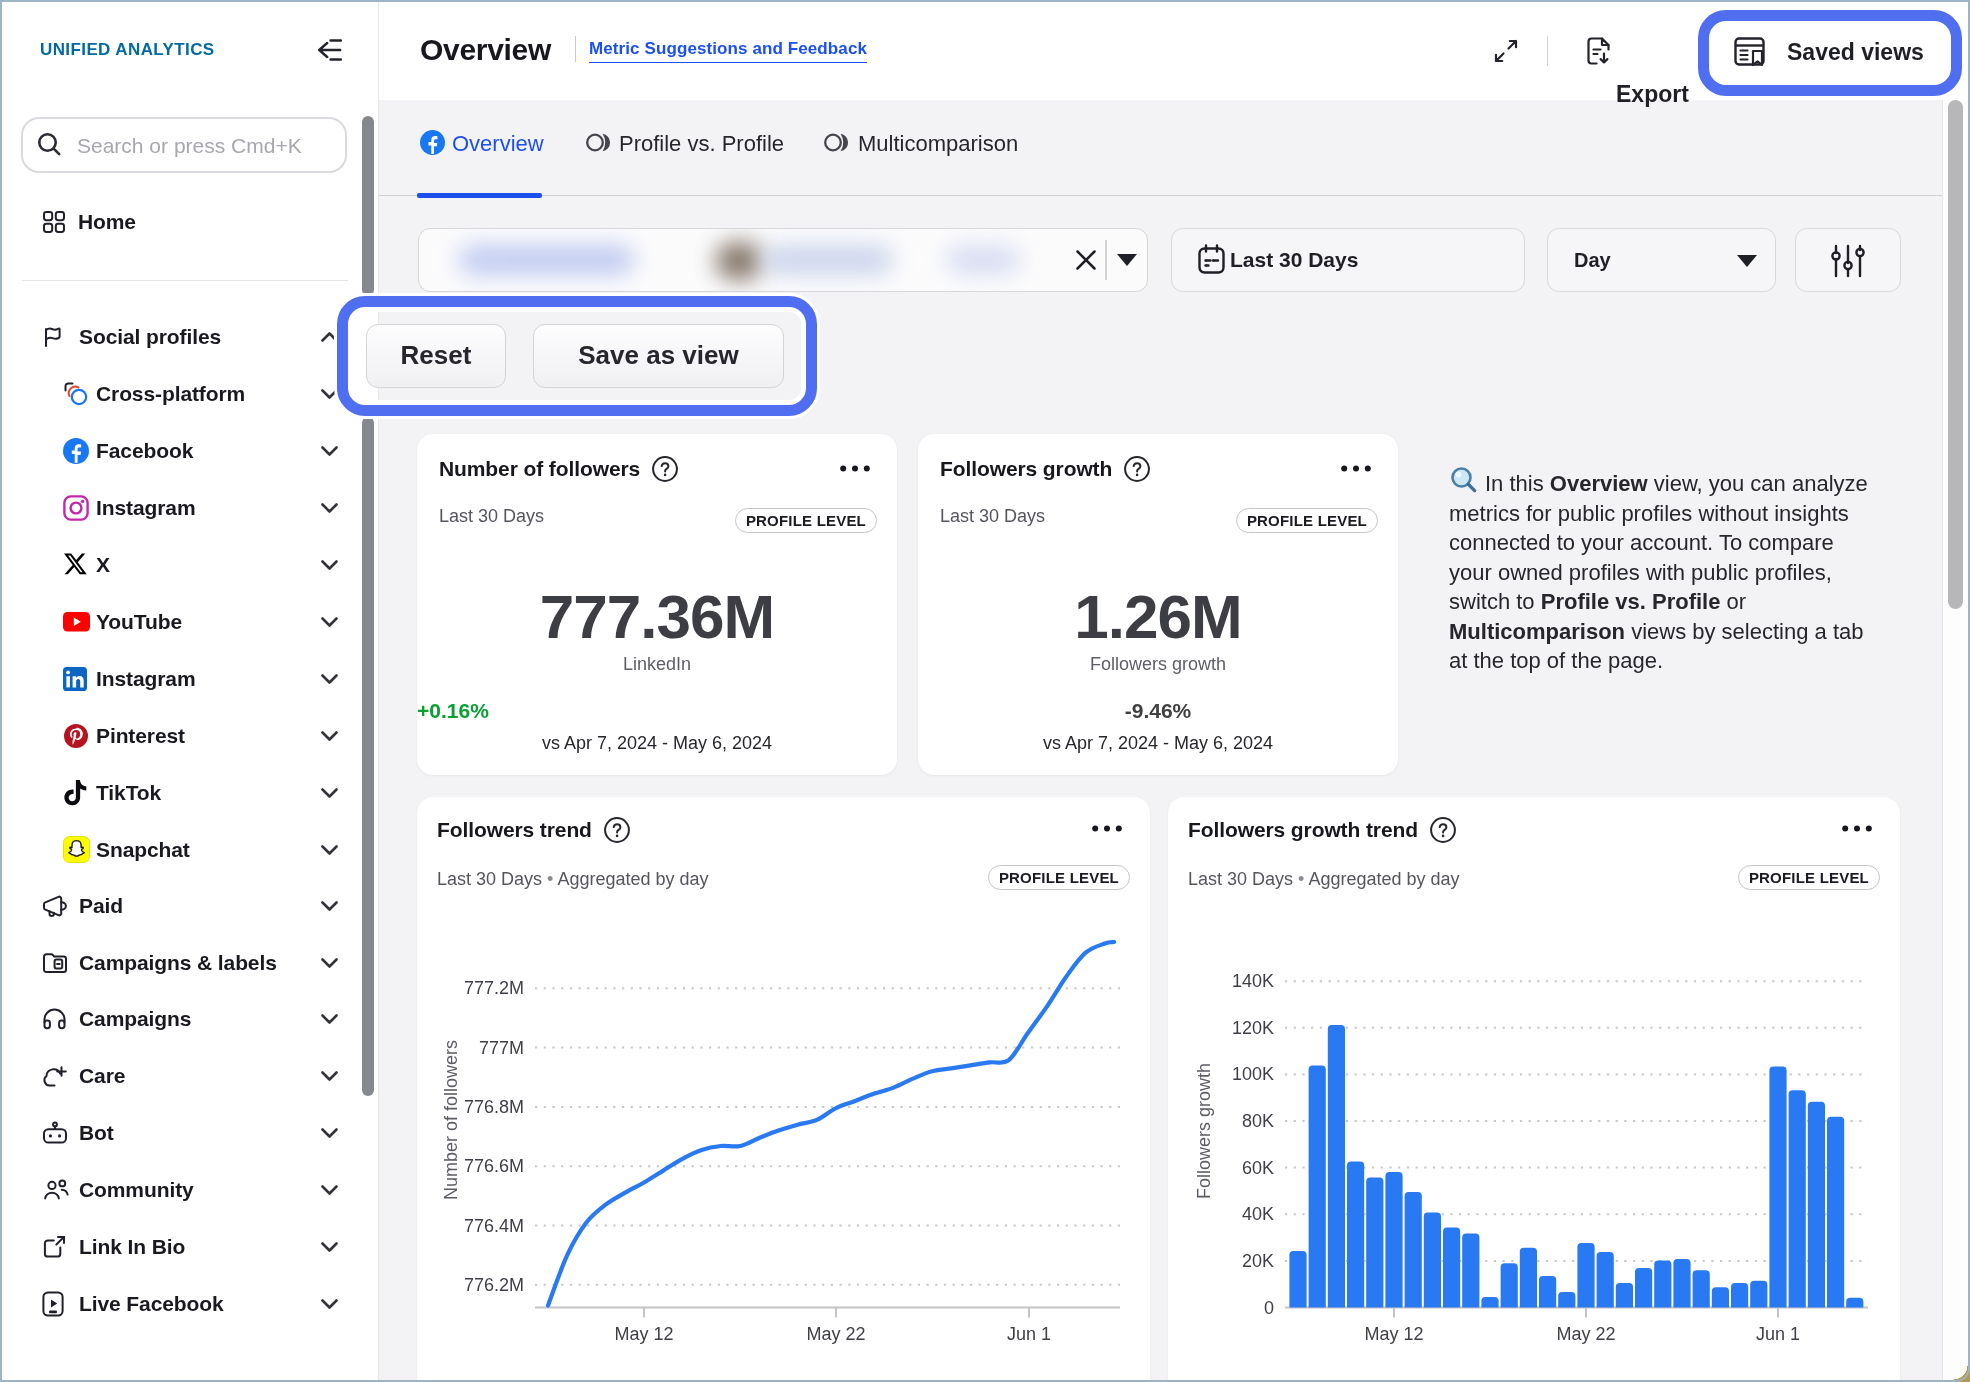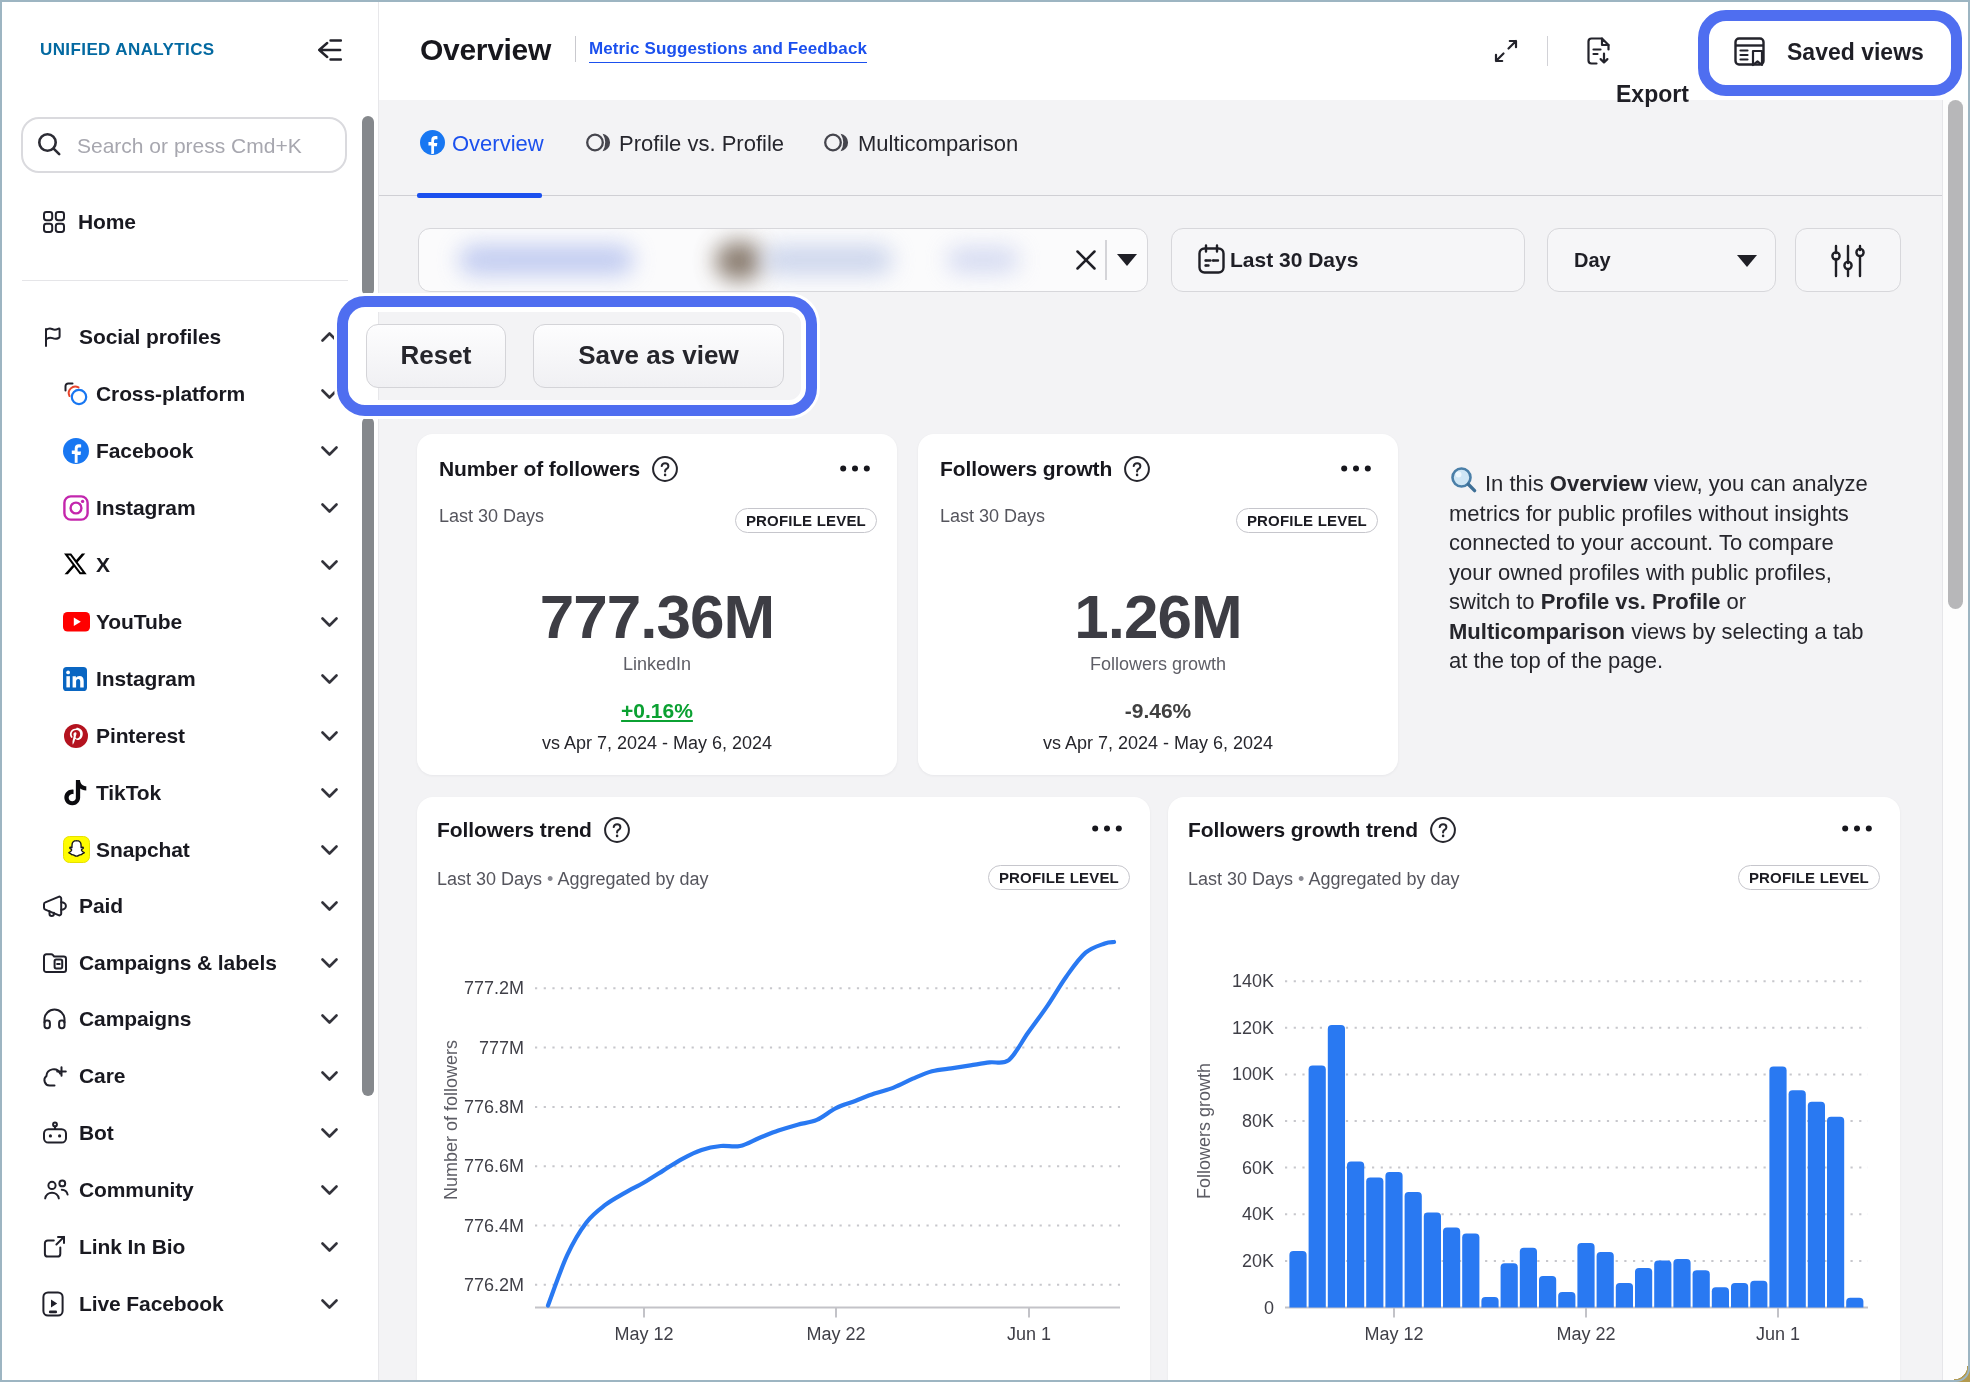--- a/index.html
+++ b/index.html
@@ -401,7 +401,7 @@
 <div class="badge" style="right:1093px;top:508px;">PROFILE LEVEL</div>
 <div class="abs" style="left:417px;top:585px;width:480px;text-align:center;font-size:62px;font-weight:700;letter-spacing:-1px;color:#3d3d44;line-height:64px;">777.36M</div>
 <div class="abs" style="left:417px;top:654px;width:480px;text-align:center;font-size:18px;color:#5e5e66;">LinkedIn</div>
-<div class="abs" style="left:417px;top:699px;width:480px;text-align:center;font-size:21px;font-weight:700;color:#0ba132;text-decoration:underline;">+0.16%</div>
+<div class="abs" style="left:417px;top:699px;width:480px;font-size:21px;font-weight:700;color:#0ba132;">+0.16%</div>
 <div class="abs" style="left:417px;top:733px;width:480px;text-align:center;font-size:18px;color:#26262c;">vs Apr 7, 2024 - May 6, 2024</div>
 <div class="card" style="left:918px;top:434px;width:480px;height:341px;"></div>
 <div class="chead" style="left:940px;top:455px;height:28px;">

